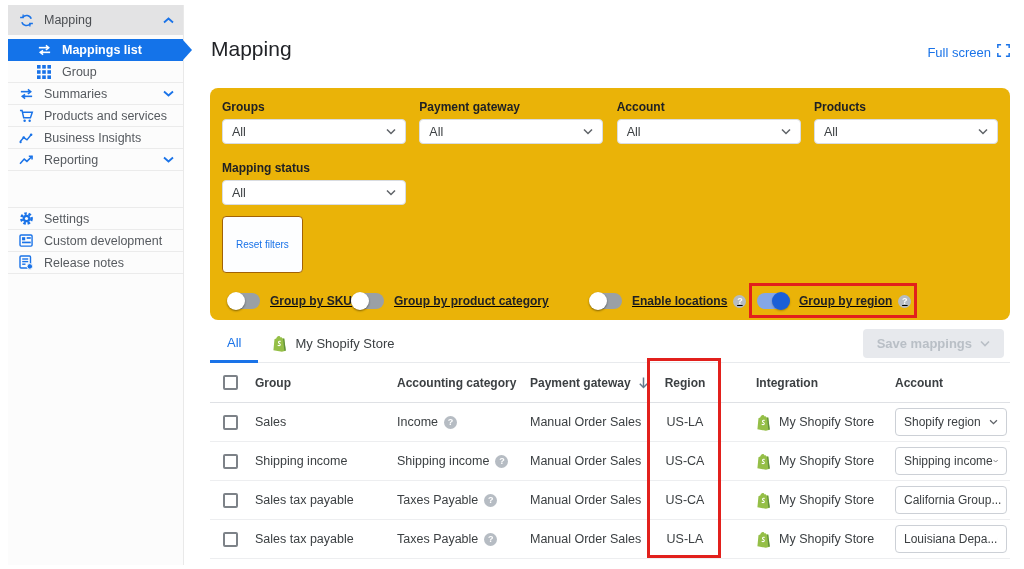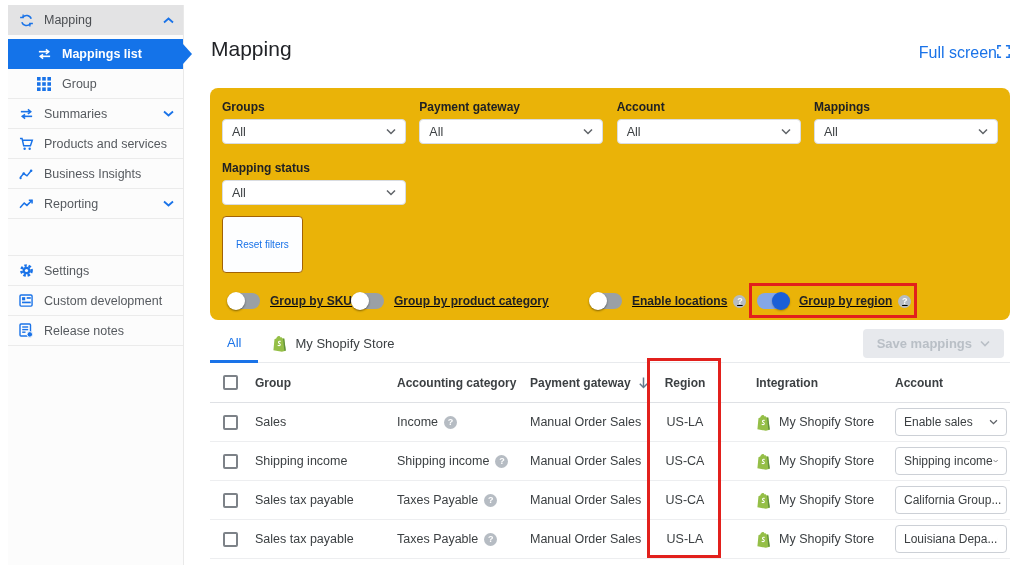--- a/index.html
+++ b/index.html
@@ -10,7 +10,7 @@
   
   .sidebar { position:absolute; left:8px; top:5px; width:176px; height:560px;
              background:#fcfcfc; border-right:1px solid #e9e9e9; font-size:12.5px; color:#565a5f; }
-  .sb-item { display:flex; align-items:center; height:30px; padding:0 8px 0 10px;
+  .sb-item { display:flex; align-items:center; height:22px; padding:0 8px 0 10px;
              border-bottom:1px solid #ebebeb; gap:10px; cursor:pointer; background:#fcfcfc; }
   .sb-item .sb-label { flex:1; white-space:nowrap; }
   .sb-icon { width:16px; height:16px; flex:0 0 16px; display:flex; align-items:center; justify-content:center; }

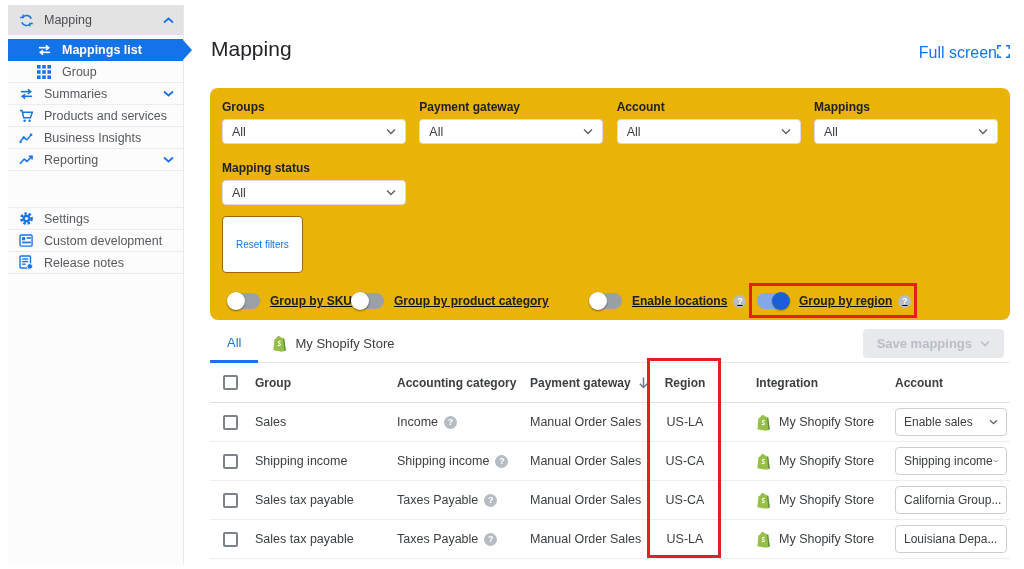--- a/index.html
+++ b/index.html
@@ -25,8 +25,8 @@
 
   
   .page-title { position:absolute; left:211px; top:37px; font-size:21px; color:#212327; font-weight:400; }
-  .fullscreen-link { position:absolute; right:14px; top:44px; display:flex; align-items:center; gap:0;
-             color:#1a73e8; font-size:16px; cursor:pointer; }
+  .fullscreen-link { position:absolute; right:14px; top:44px; display:flex; align-items:center; gap:6px;
+             color:#1a73e8; font-size:13px; cursor:pointer; }
 
   
   .filter-card { position:absolute; left:210px; top:88px; width:800px; height:232px;

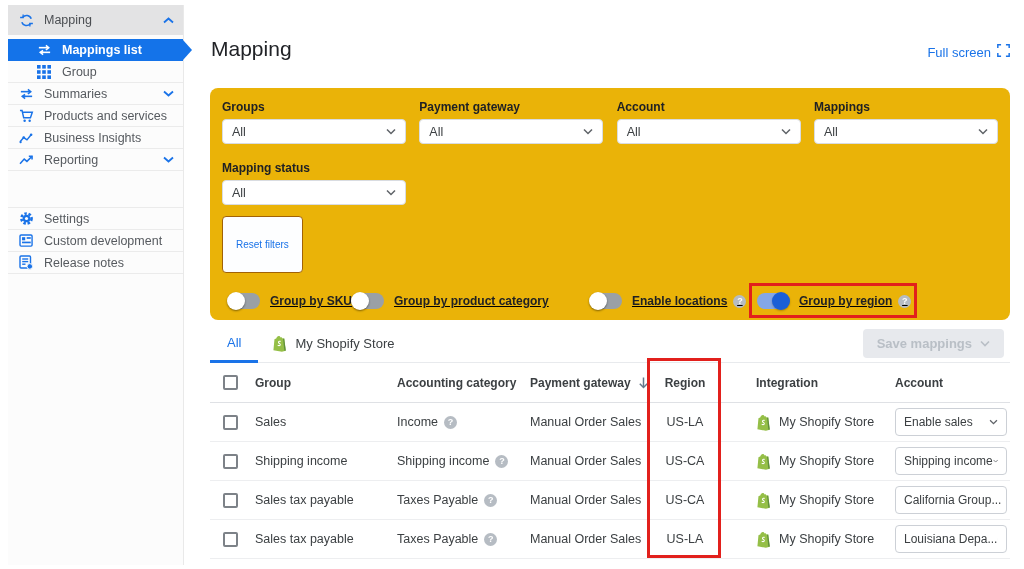--- a/index.html
+++ b/index.html
@@ -274,7 +274,7 @@
         </div>
       </div>
       <div class="filter-field">
-        <span class="f-label">Mappings</span>
+        <span class="f-label">Products</span>
         <div class="select">
           <span>All</span>
           <svg width="10" height="7" viewBox="0 0 10 7" fill="none" stroke="#5f6368" stroke-width="1.5">

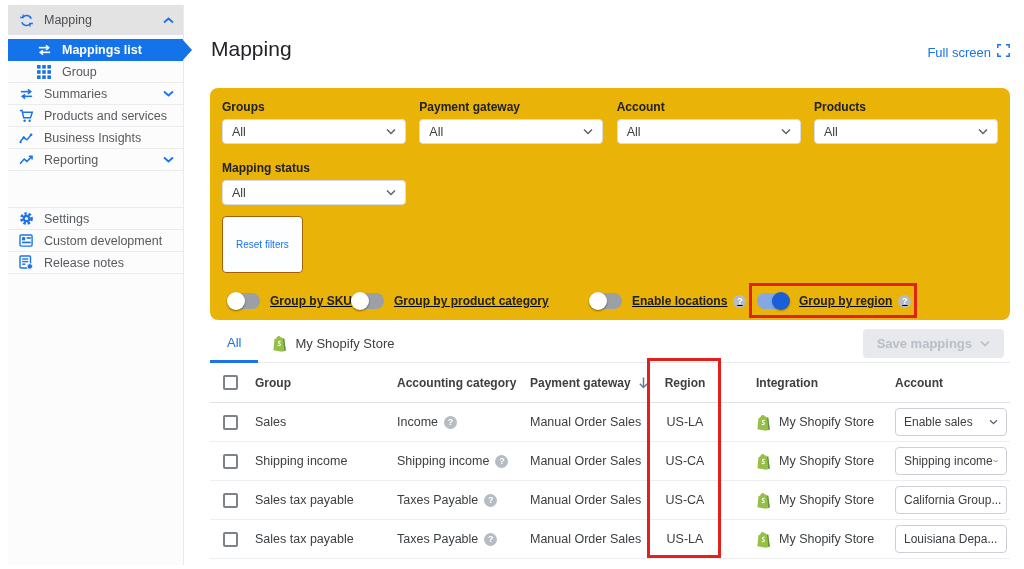--- a/index.html
+++ b/index.html
@@ -398,7 +398,7 @@
       </div>
       <div class="c-acct">
         <div class="cell-select">
-          <span>Enable sales</span>
+          <span>Shopify region</span>
           <svg width="9" height="6" viewBox="0 0 10 7" fill="none" stroke="#5f6368" stroke-width="1.5">
               <polyline points="1,1.5 5,5.5 9,1.5"></polyline>
             </svg>

